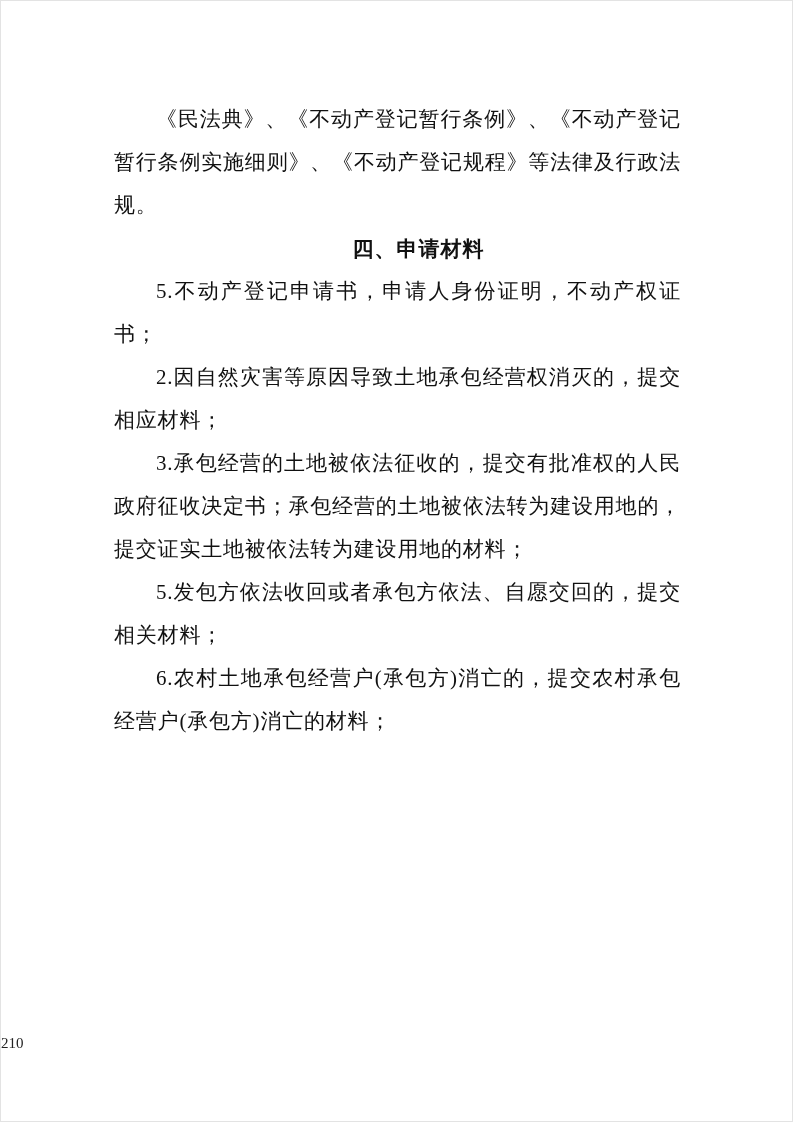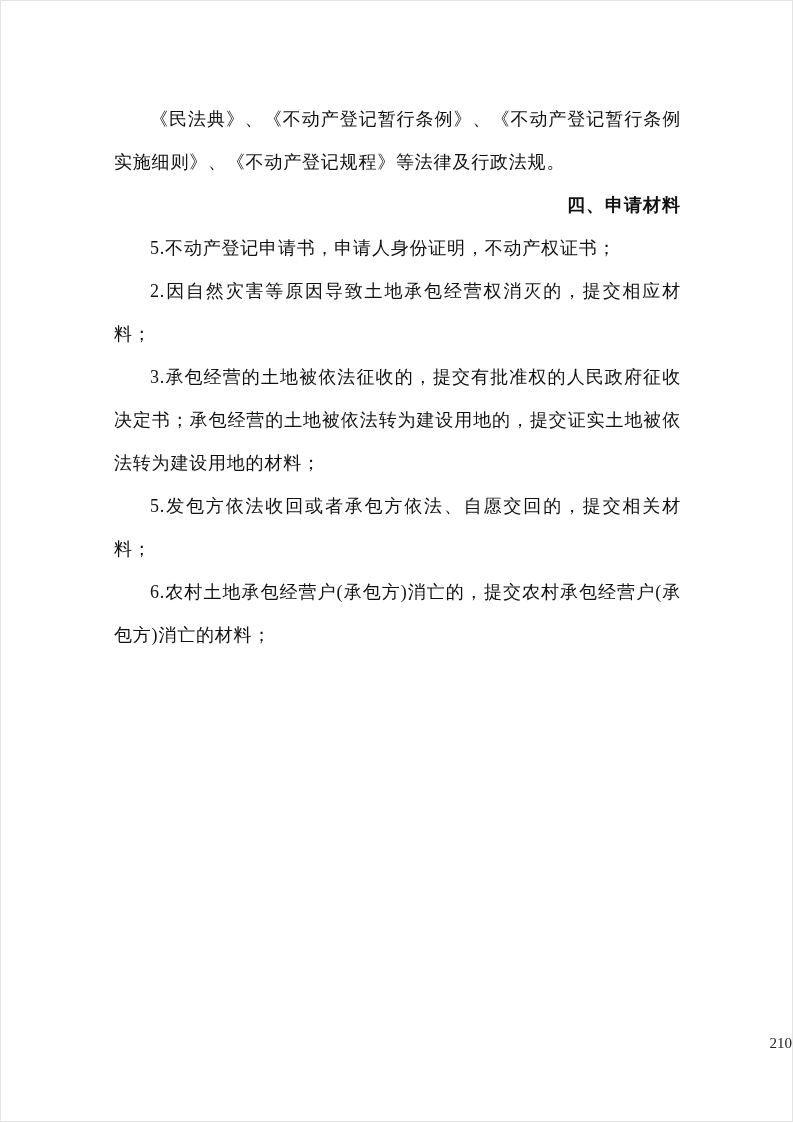--- a/index.html
+++ b/index.html
@@ -27,7 +27,7 @@
   .content p {
     margin: 0;
     padding: 0;
-    font-size: 18px;
+    font-size: 21px;
     line-height: 43px;
     letter-spacing: 0.8px;
     text-indent: 2em;

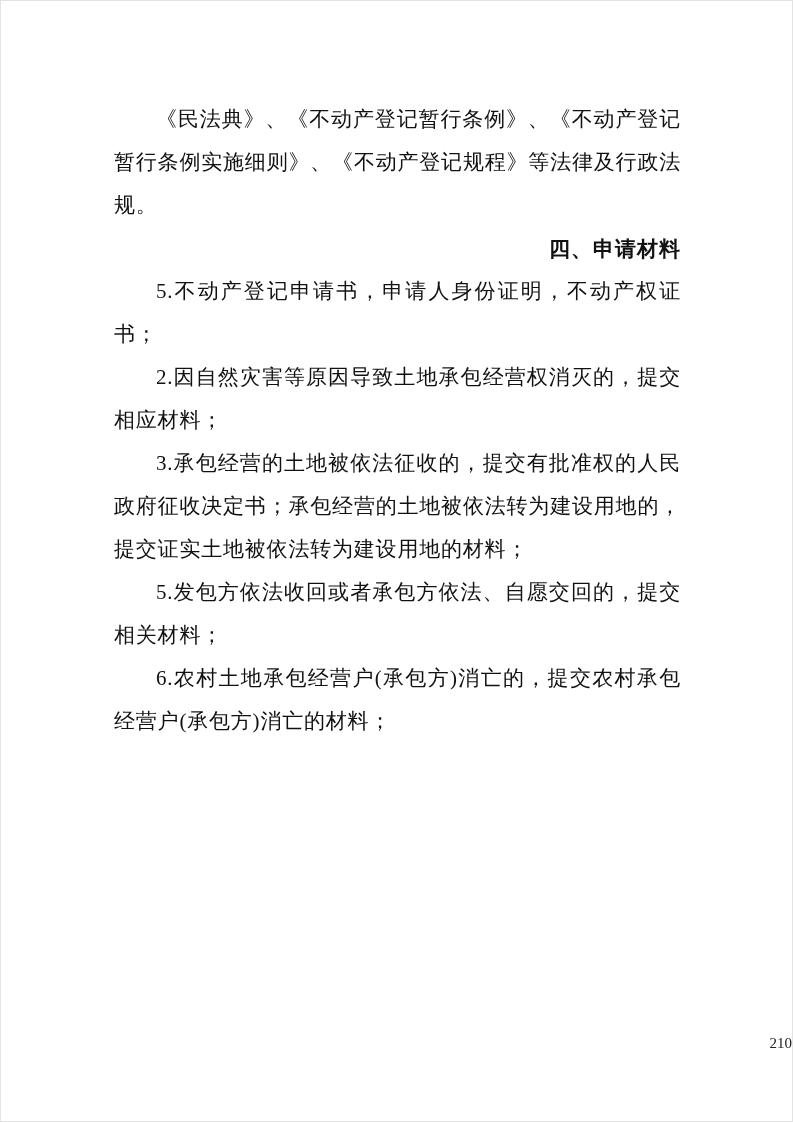--- a/index.html
+++ b/index.html
@@ -38,7 +38,7 @@
   .content p.heading {
     font-family: "Liberation Sans", "DejaVu Sans", sans-serif;
     font-weight: bold;
-    text-align: right;
+    text-align: center;
     letter-spacing: 1px;
   }
   .page-number {

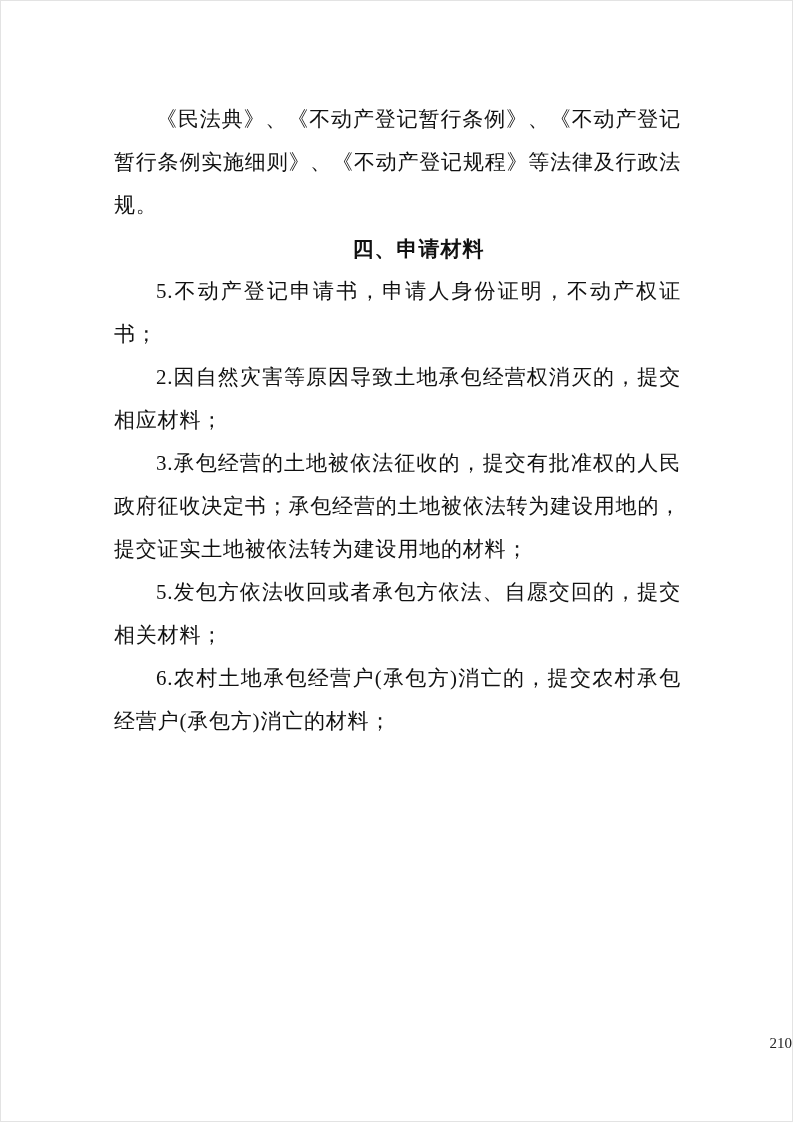--- a/index.html
+++ b/index.html
@@ -46,7 +46,7 @@
     left: 0;
     top: 1032px;
     width: 100%;
-    text-align: right;
+    text-align: left;
     font-size: 15px;
     line-height: 20px;
     color: #222222;

